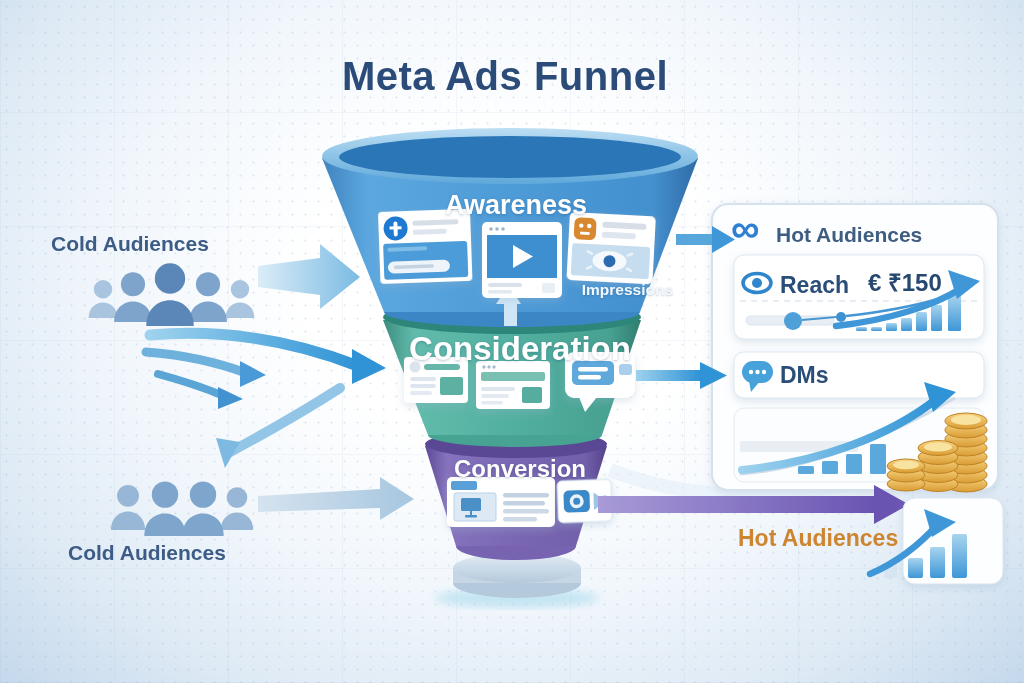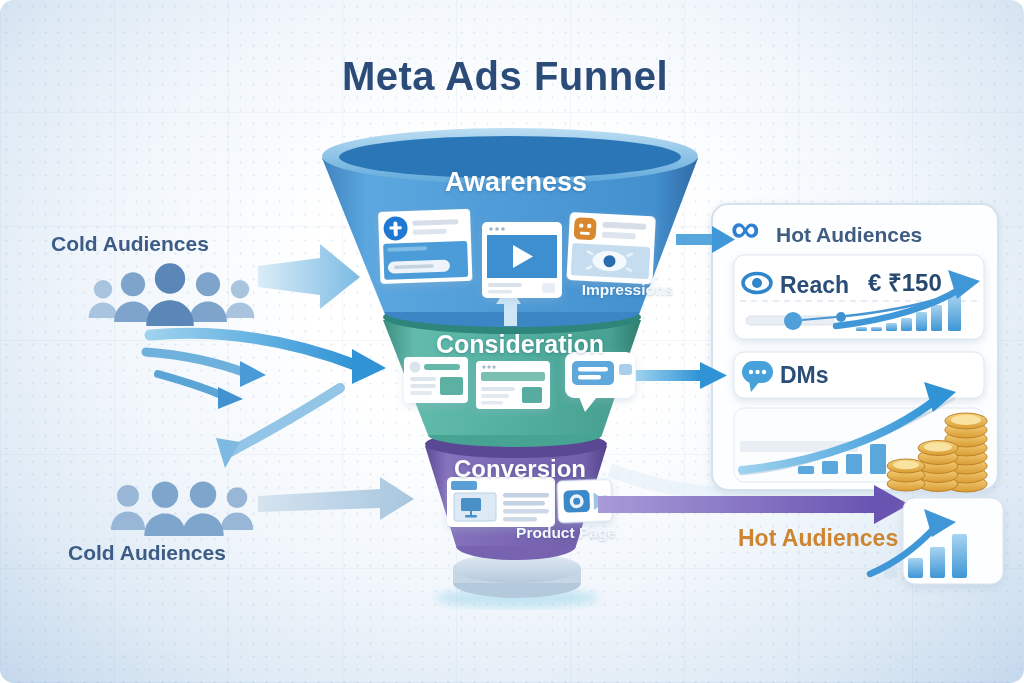--- a/index.html
+++ b/index.html
@@ -12,7 +12,6 @@
       radial-gradient(circle, rgba(130,160,200,.16) 1.1px, transparent 1.3px),
       radial-gradient(ellipse at 50% 42%, #ffffff 28%, #f2f7fc 55%, #dde9f4 80%, #c4d8ec 100%);
     background-size:auto,auto,13px 13px,auto;
-    border-radius:14px;
   }
   svg.art{position:absolute;inset:0;z-index:1;}
   .lbl{position:absolute;z-index:2;line-height:1.1;}

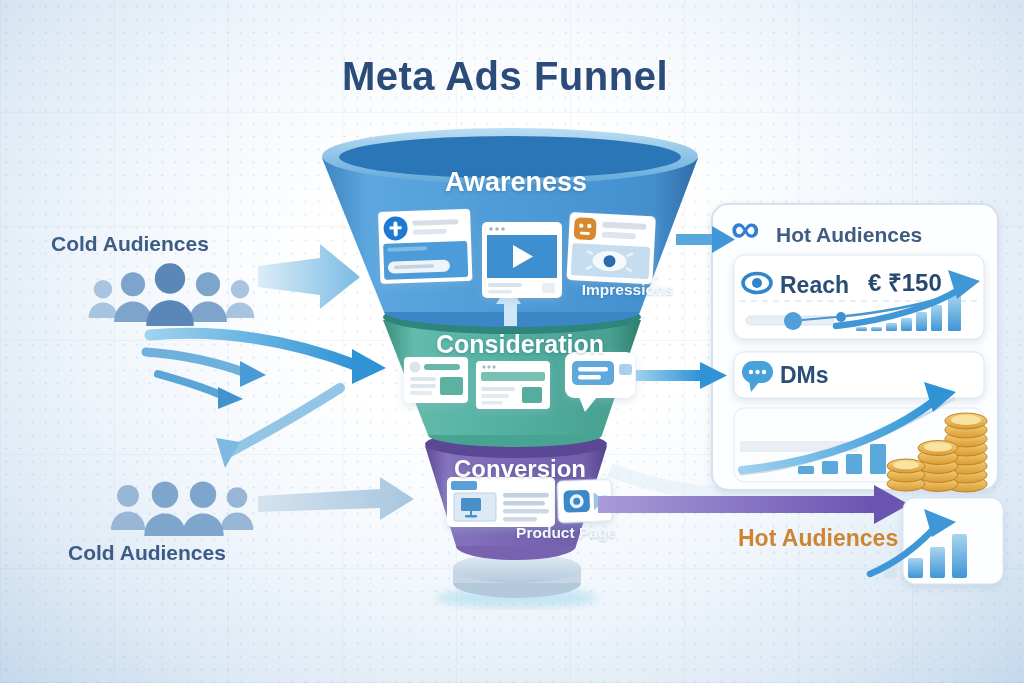--- a/index.html
+++ b/index.html
@@ -363,7 +363,7 @@
 
 <div class="lbl title" style="left:205px;top:54px;width:600px;">Meta Ads Funnel</div>
 
-<div class="lbl stage-name" style="left:404px;top:168px;width:224px;font-size:27px;">Awareness</div>
+<div class="lbl stage-name" style="left:404px;top:191px;width:224px;font-size:27px;">Awareness</div>
 <div class="lbl stage-tag" style="left:553px;top:281px;width:120px;font-size:15.5px;">Impressions</div>
 
 <div class="lbl stage-name" style="left:408px;top:331px;width:224px;font-size:25px;">Consideration</div>

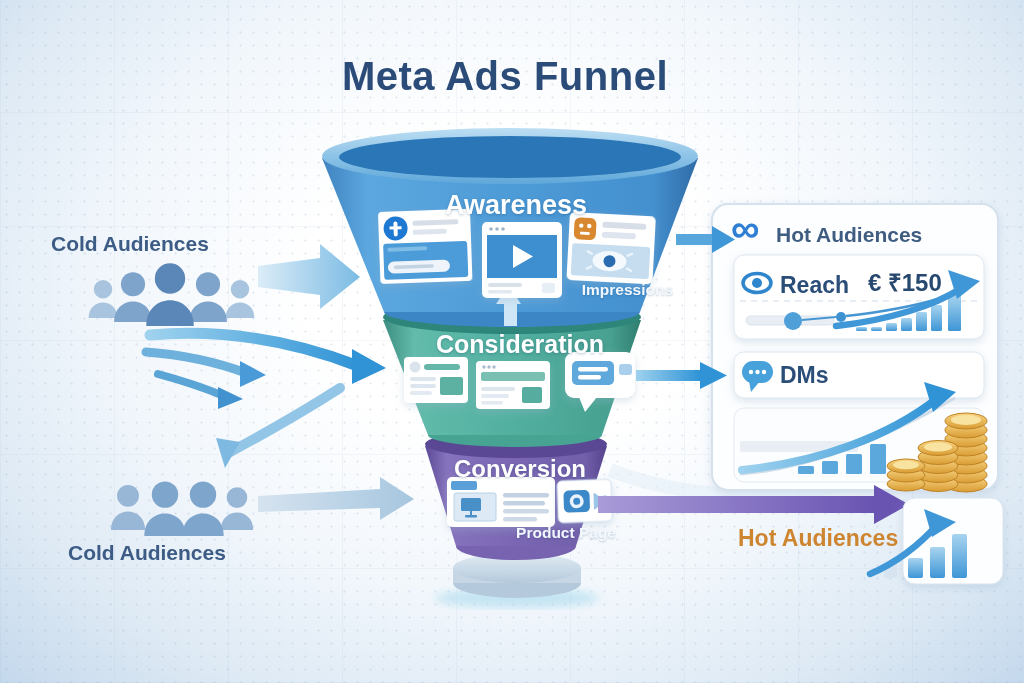--- a/index.html
+++ b/index.html
@@ -366,7 +366,7 @@
 <div class="lbl stage-name" style="left:404px;top:191px;width:224px;font-size:27px;">Awareness</div>
 <div class="lbl stage-tag" style="left:553px;top:281px;width:120px;font-size:15.5px;">Impressions</div>
 
-<div class="lbl stage-name" style="left:408px;top:331px;width:224px;font-size:25px;">Consideration</div>
+<div class="lbl stage-name" style="left:408px;top:331px;width:224px;font-size:33px;">Consideration</div>
 
 <div class="lbl stage-name" style="left:420px;top:456px;width:200px;font-size:24px;">Conversion</div>
 <div class="lbl stage-tag" style="left:416px;top:524px;width:200px;font-size:15.5px;">Product Page</div>

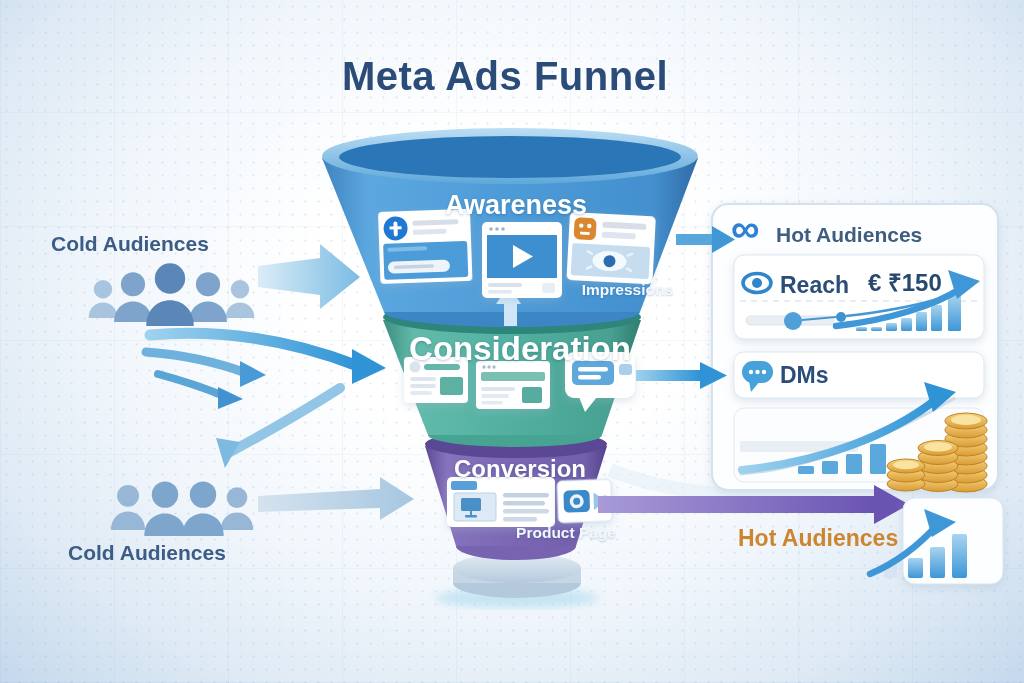--- a/index.html
+++ b/index.html
@@ -369,7 +369,6 @@
 <div class="lbl stage-name" style="left:408px;top:331px;width:224px;font-size:33px;">Consideration</div>
 
 <div class="lbl stage-name" style="left:420px;top:456px;width:200px;font-size:24px;">Conversion</div>
-<div class="lbl stage-tag" style="left:416px;top:524px;width:200px;font-size:15.5px;">Product Page</div>
 
 <div class="lbl aud" style="left:51px;top:232px;width:230px;">Cold Audiences</div>
 <div class="lbl aud" style="left:68px;top:541px;width:230px;">Cold Audiences</div>

